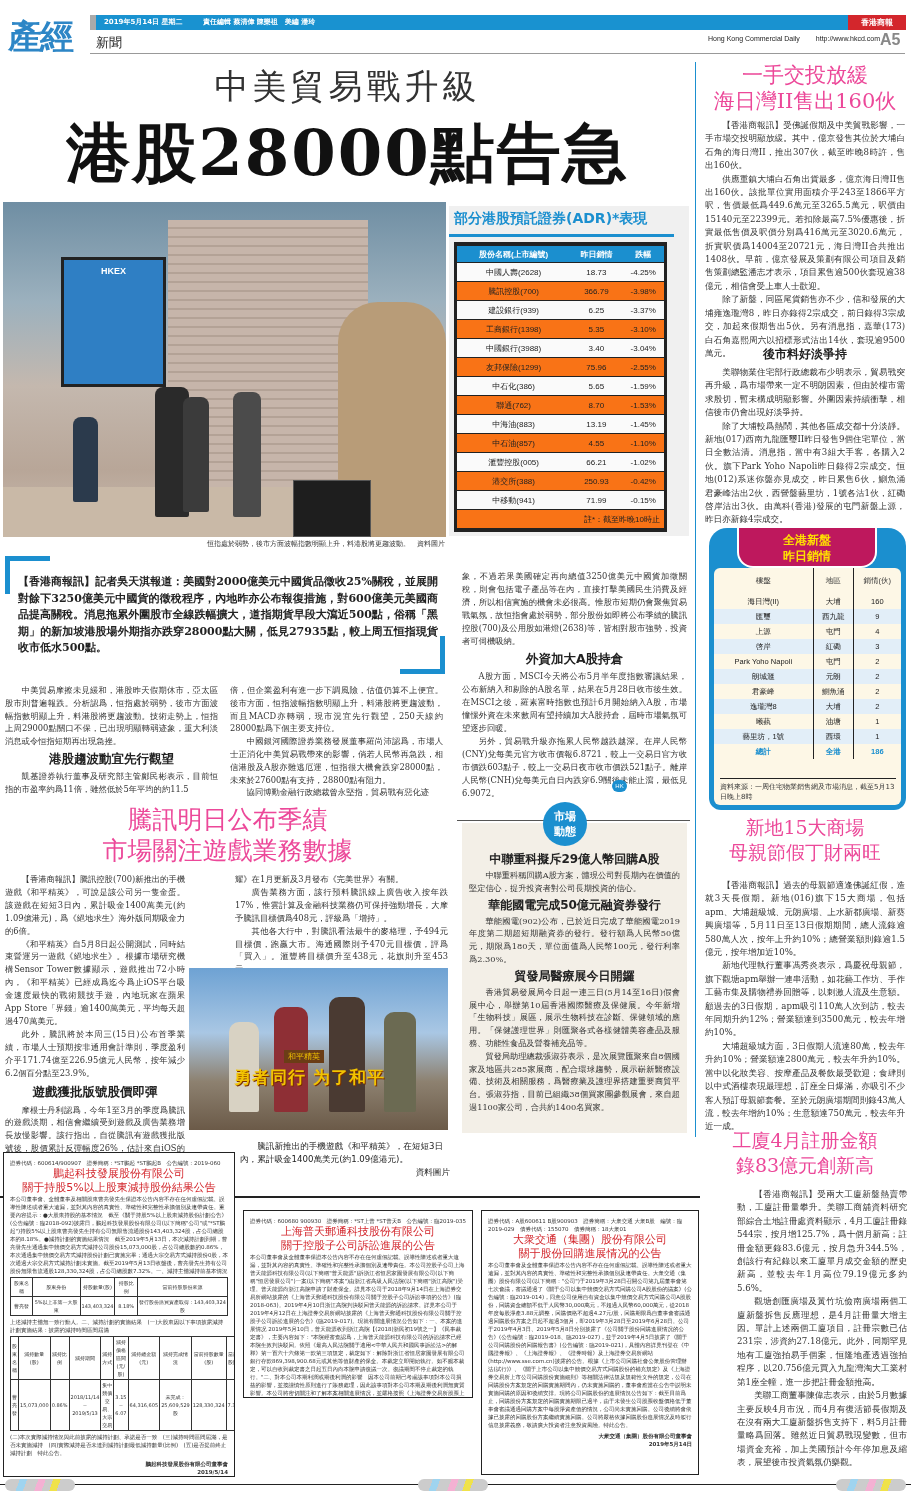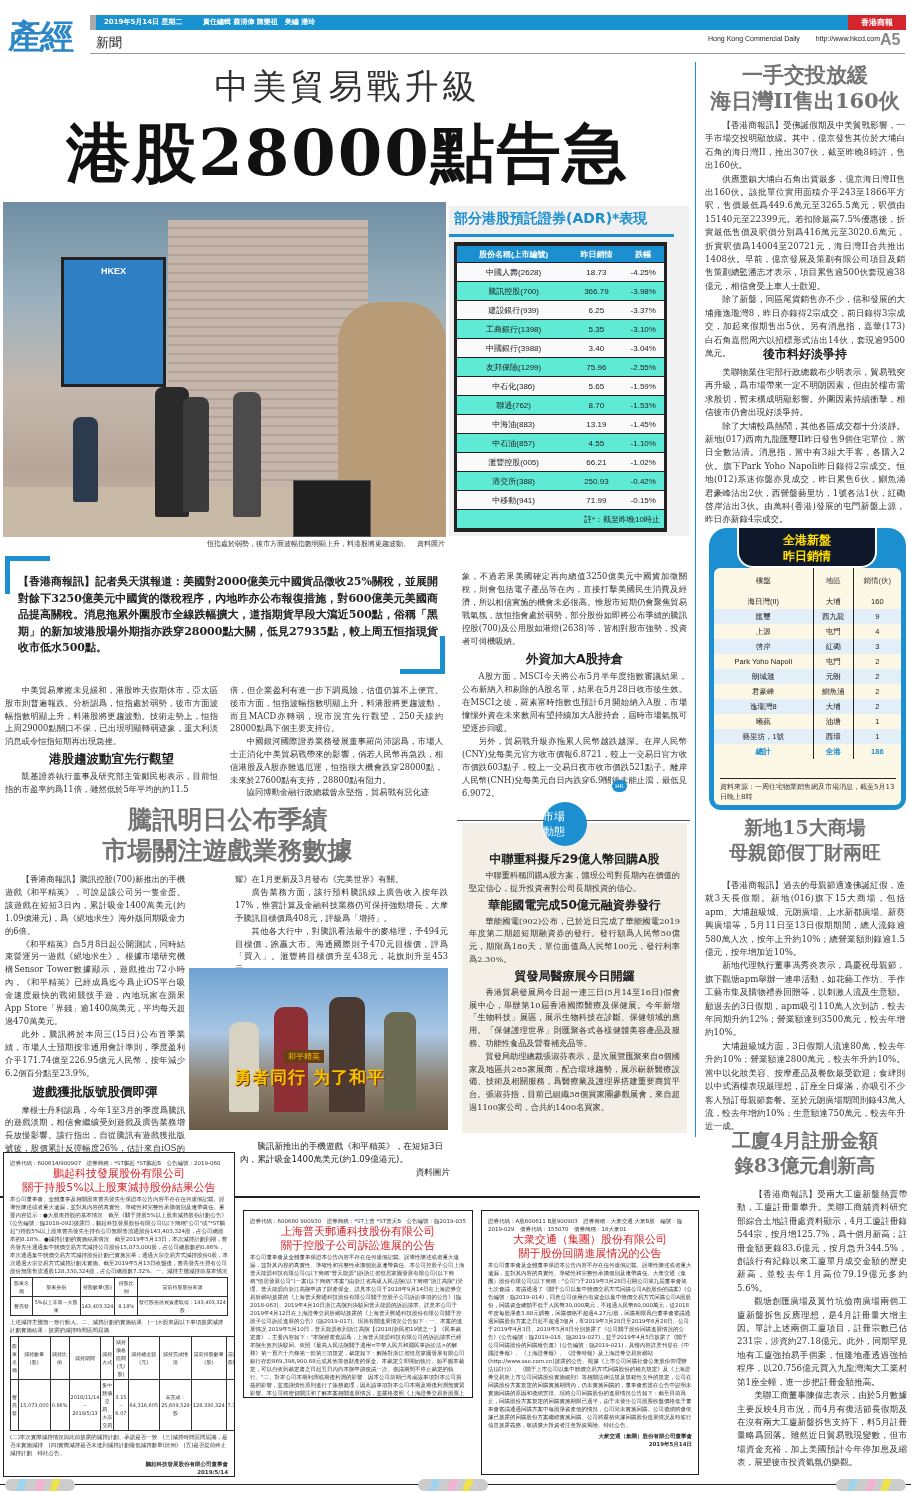--- a/index.html
+++ b/index.html
@@ -38,7 +38,7 @@
 #adr-note{text-align:right!important;padding-right:4px;font-size:8px}
 
 #rcol-rule{left:695px;top:62px;width:1px;height:1075px;background:#1b8fcf}
-.rhl{font-family:"DejaVu Serif",serif;font-weight:bold;text-align:center;color:#737373}
+.rhl{font-family:"DejaVu Serif",serif;font-weight:normal;text-align:center;color:#ec4899}
 .body{font-size:8.6px;line-height:13.4px;text-align:justify;color:#333;font-family:"DejaVu Serif",serif}
 .body p{text-indent:2em}
 .subhd{font-family:"DejaVu Sans",sans-serif;font-weight:bold;text-align:center;color:#222}

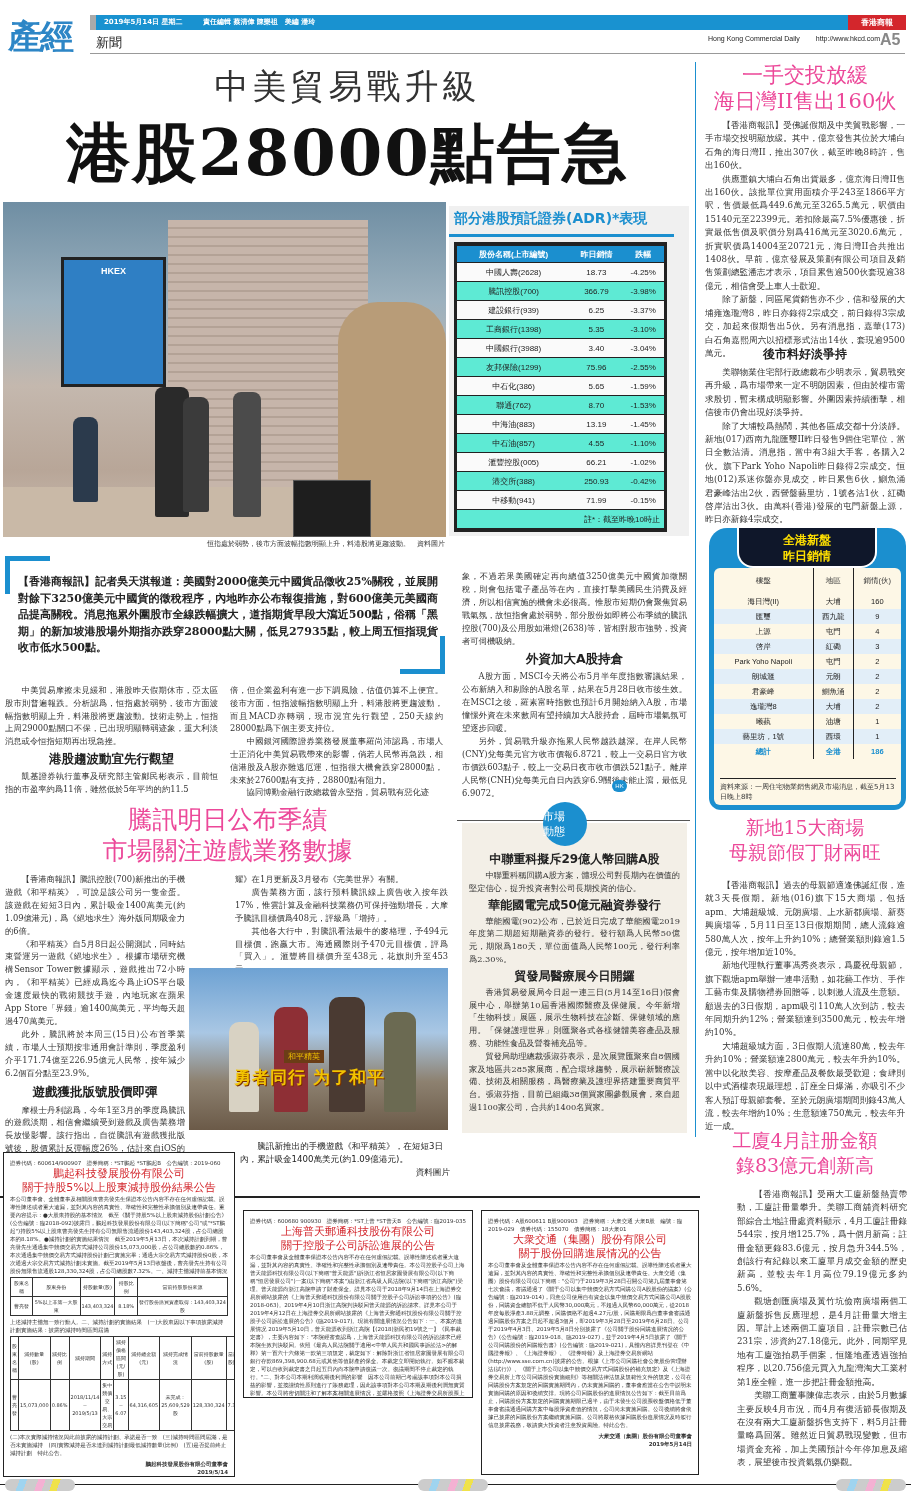--- a/index.html
+++ b/index.html
@@ -33,7 +33,7 @@
 #adr-line{position:absolute;left:0;top:28px;width:225px;height:3px;background:#1b8fcf}
 #adr-table{position:absolute;left:5px;top:36px;width:213px;border:3px solid #222;background:#222;border-collapse:separate;border-spacing:0 1px;font-family:"Liberation Sans",sans-serif;font-size:8px}
 #adr-table th{background:#1b8fcf;color:#fff;height:16px;font-size:8px}
-#adr-table td{background:#5eead4;height:18px;text-align:center;color:#222}
+#adr-table td{background:#f97316;height:18px;text-align:center;color:#222}
 #adr-table tr:nth-child(odd) td{background:#fafafa}
 #adr-note{text-align:right!important;padding-right:4px;font-size:8px}
 

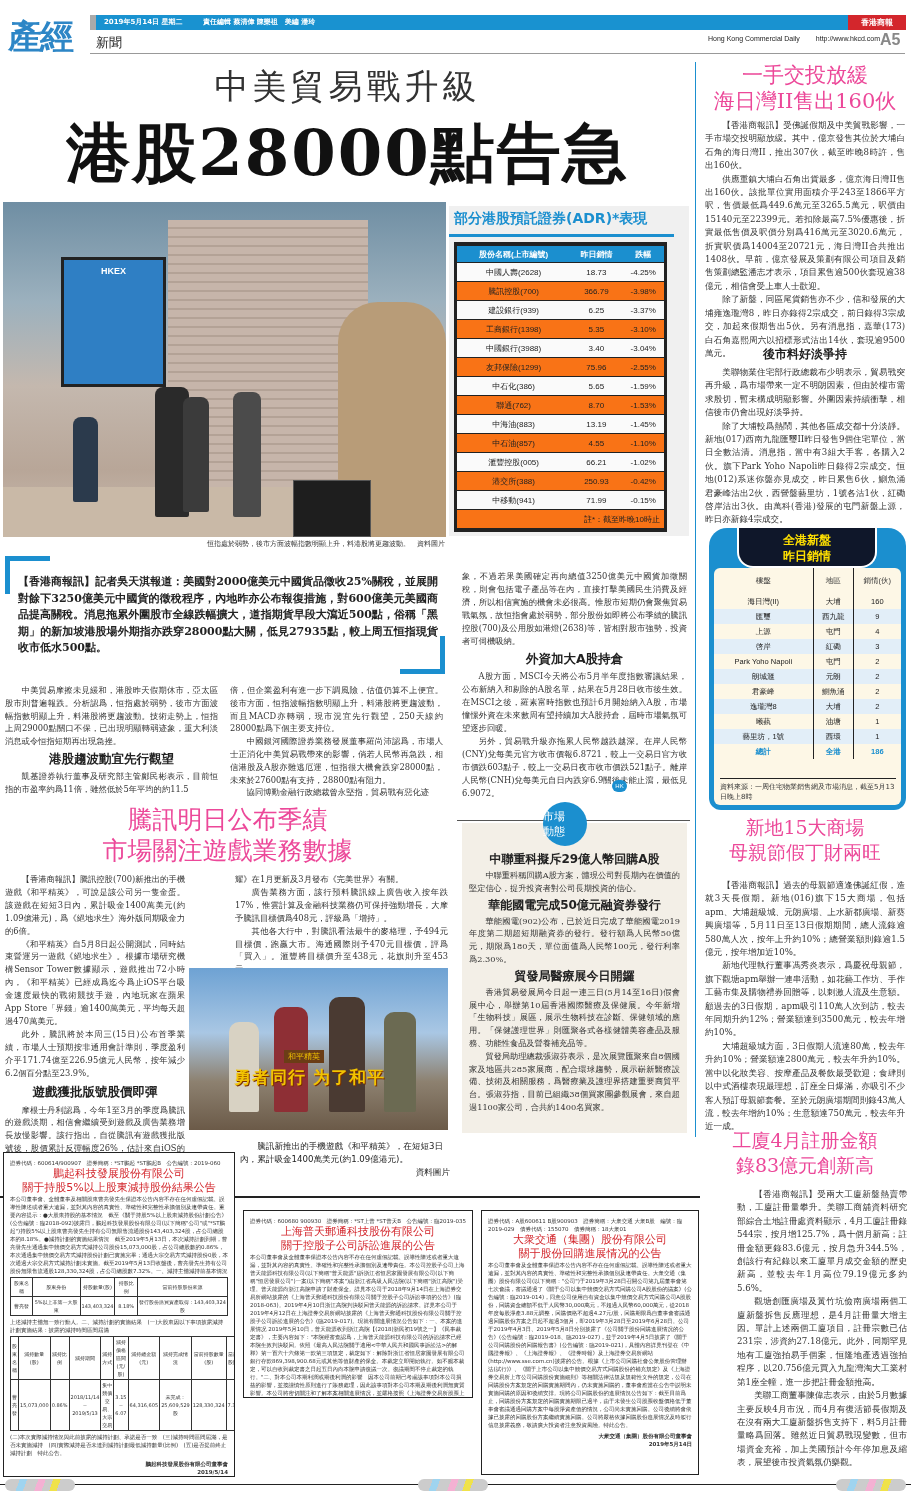--- a/index.html
+++ b/index.html
@@ -44,7 +44,7 @@
 .subhd{font-family:"DejaVu Sans",sans-serif;font-weight:bold;text-align:center;color:#222}
 
 #ns{left:709px;top:528px;width:197px;height:282px;background:#1b8fcf;border-radius:18px 18px 12px 12px}
-#ns-head{position:absolute;left:28px;top:0;width:140px;height:40px;background:#0f172a;border:2px solid #fff;border-top:none;border-radius:0 0 16px 16px;color:#ffe000;text-align:center;font-weight:bold;font-size:12px;line-height:16px;padding-top:4px;font-family:"DejaVu Sans",sans-serif}
+#ns-head{position:absolute;left:28px;top:0;width:140px;height:40px;background:#be185d;border:2px solid #fff;border-top:none;border-radius:0 0 16px 16px;color:#ffe000;text-align:center;font-weight:bold;font-size:12px;line-height:16px;padding-top:4px;font-family:"DejaVu Sans",sans-serif}
 #ns-inner{position:absolute;left:5px;top:40px;width:187px;height:237px;background:#fdf7e6;border-radius:6px}
 #ns-table{width:100%;border-collapse:collapse;font-size:7.5px;font-family:"Liberation Sans",sans-serif}
 #ns-table th{height:26px;font-weight:normal;color:#333}

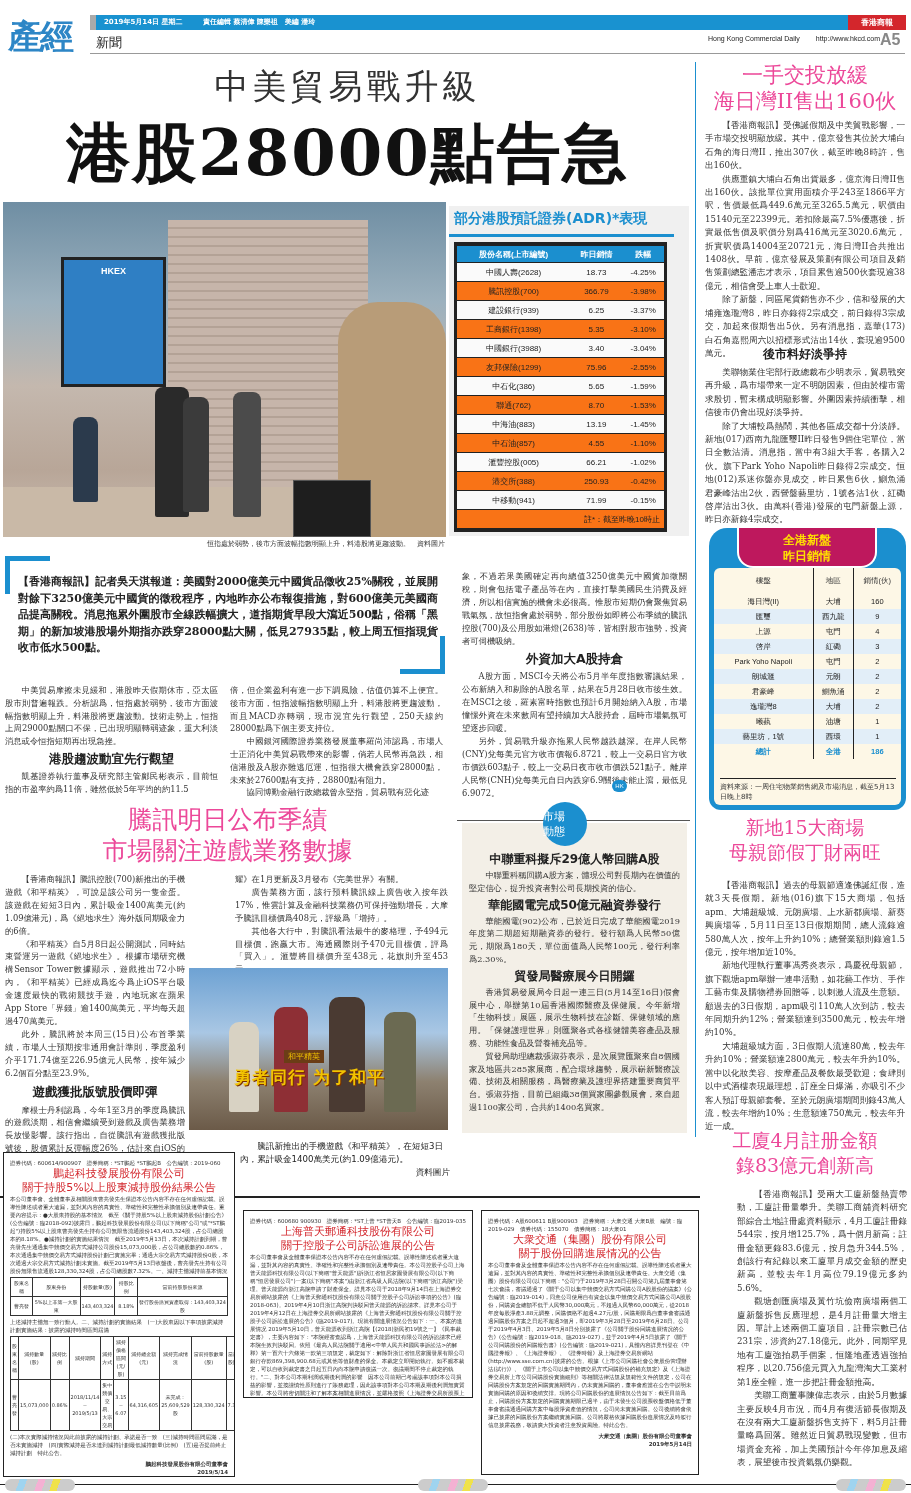--- a/index.html
+++ b/index.html
@@ -59,7 +59,7 @@
 
 #mkt{left:462px;top:823px;width:225px;height:310px;background:#f3efe7}
 #mkt-line{left:457px;top:820px;width:233px;height:1px;background:#555}
-#mkt-badge{left:543px;top:802px;width:44px;height:44px;border-radius:50%;background:#1b8fcf;color:#fff;font-size:11px;line-height:15px;text-align:left;padding-top:7px;font-family:"DejaVu Sans",sans-serif;font-weight:normal}
+#mkt-badge{left:543px;top:802px;width:44px;height:44px;border-radius:50%;background:#1b8fcf;color:#fff;font-size:11px;line-height:15px;text-align:center;padding-top:7px;font-family:"DejaVu Sans",sans-serif;font-weight:bold}
 
 #game{left:189px;top:968px;width:259px;height:162px;background:linear-gradient(180deg,#6ea2d3 0%,#a9c7e4 40%,#8d8170 70%,#6b5a48 100%);overflow:hidden}
 #game .fig{position:absolute;bottom:18px;background:#4a3f38;border-radius:10px 10px 2px 2px}

